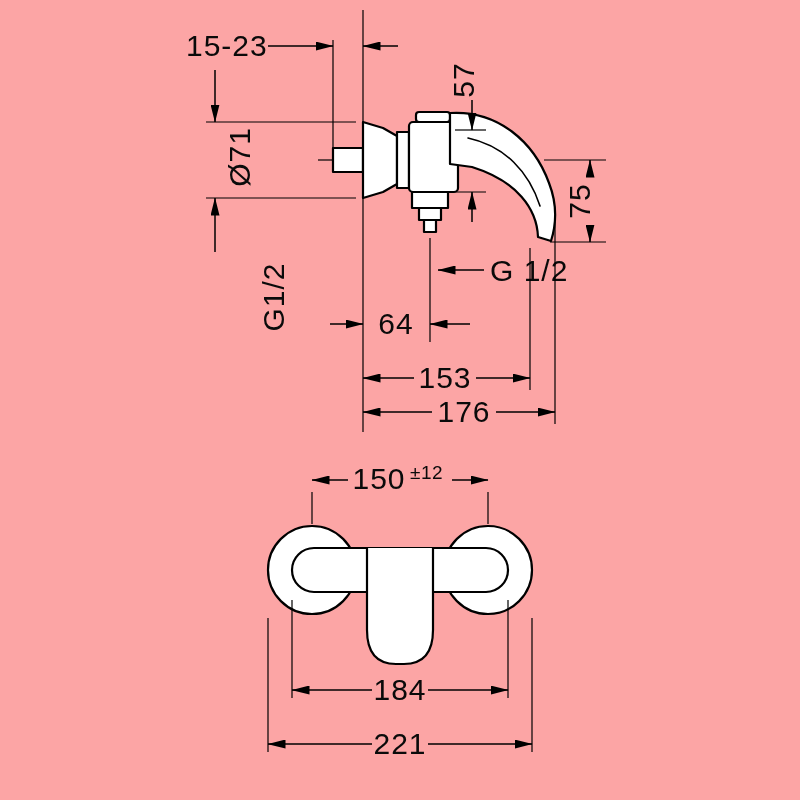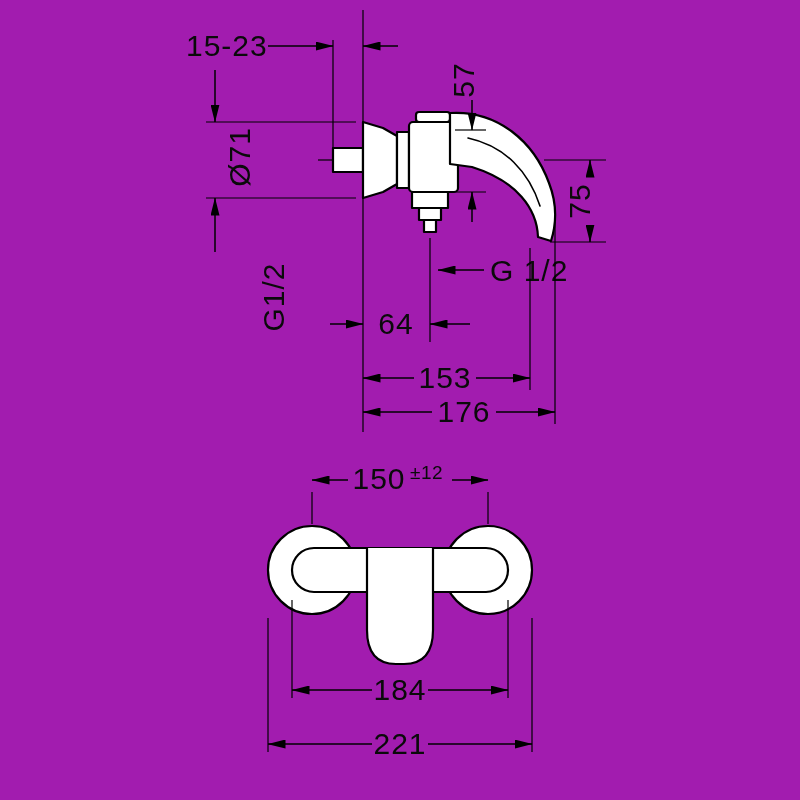--- a/index.html
+++ b/index.html
@@ -3,7 +3,7 @@
 <meta charset="utf-8">
 <style>
   html,body{margin:0;padding:0;background:#ffffff;}
-  .canvas{width:800px;height:800px;position:relative;background:#a21caf;margin:0;}
+  .canvas{width:800px;height:800px;position:relative;background:#fca5a5;margin:0;}
   svg{display:block;}
   .obj{stroke:#000;stroke-width:2.2;fill:none;stroke-linejoin:round;stroke-linecap:round;}
   .objw{stroke:#000;stroke-width:2.2;fill:#ffffff;stroke-linejoin:round;}

